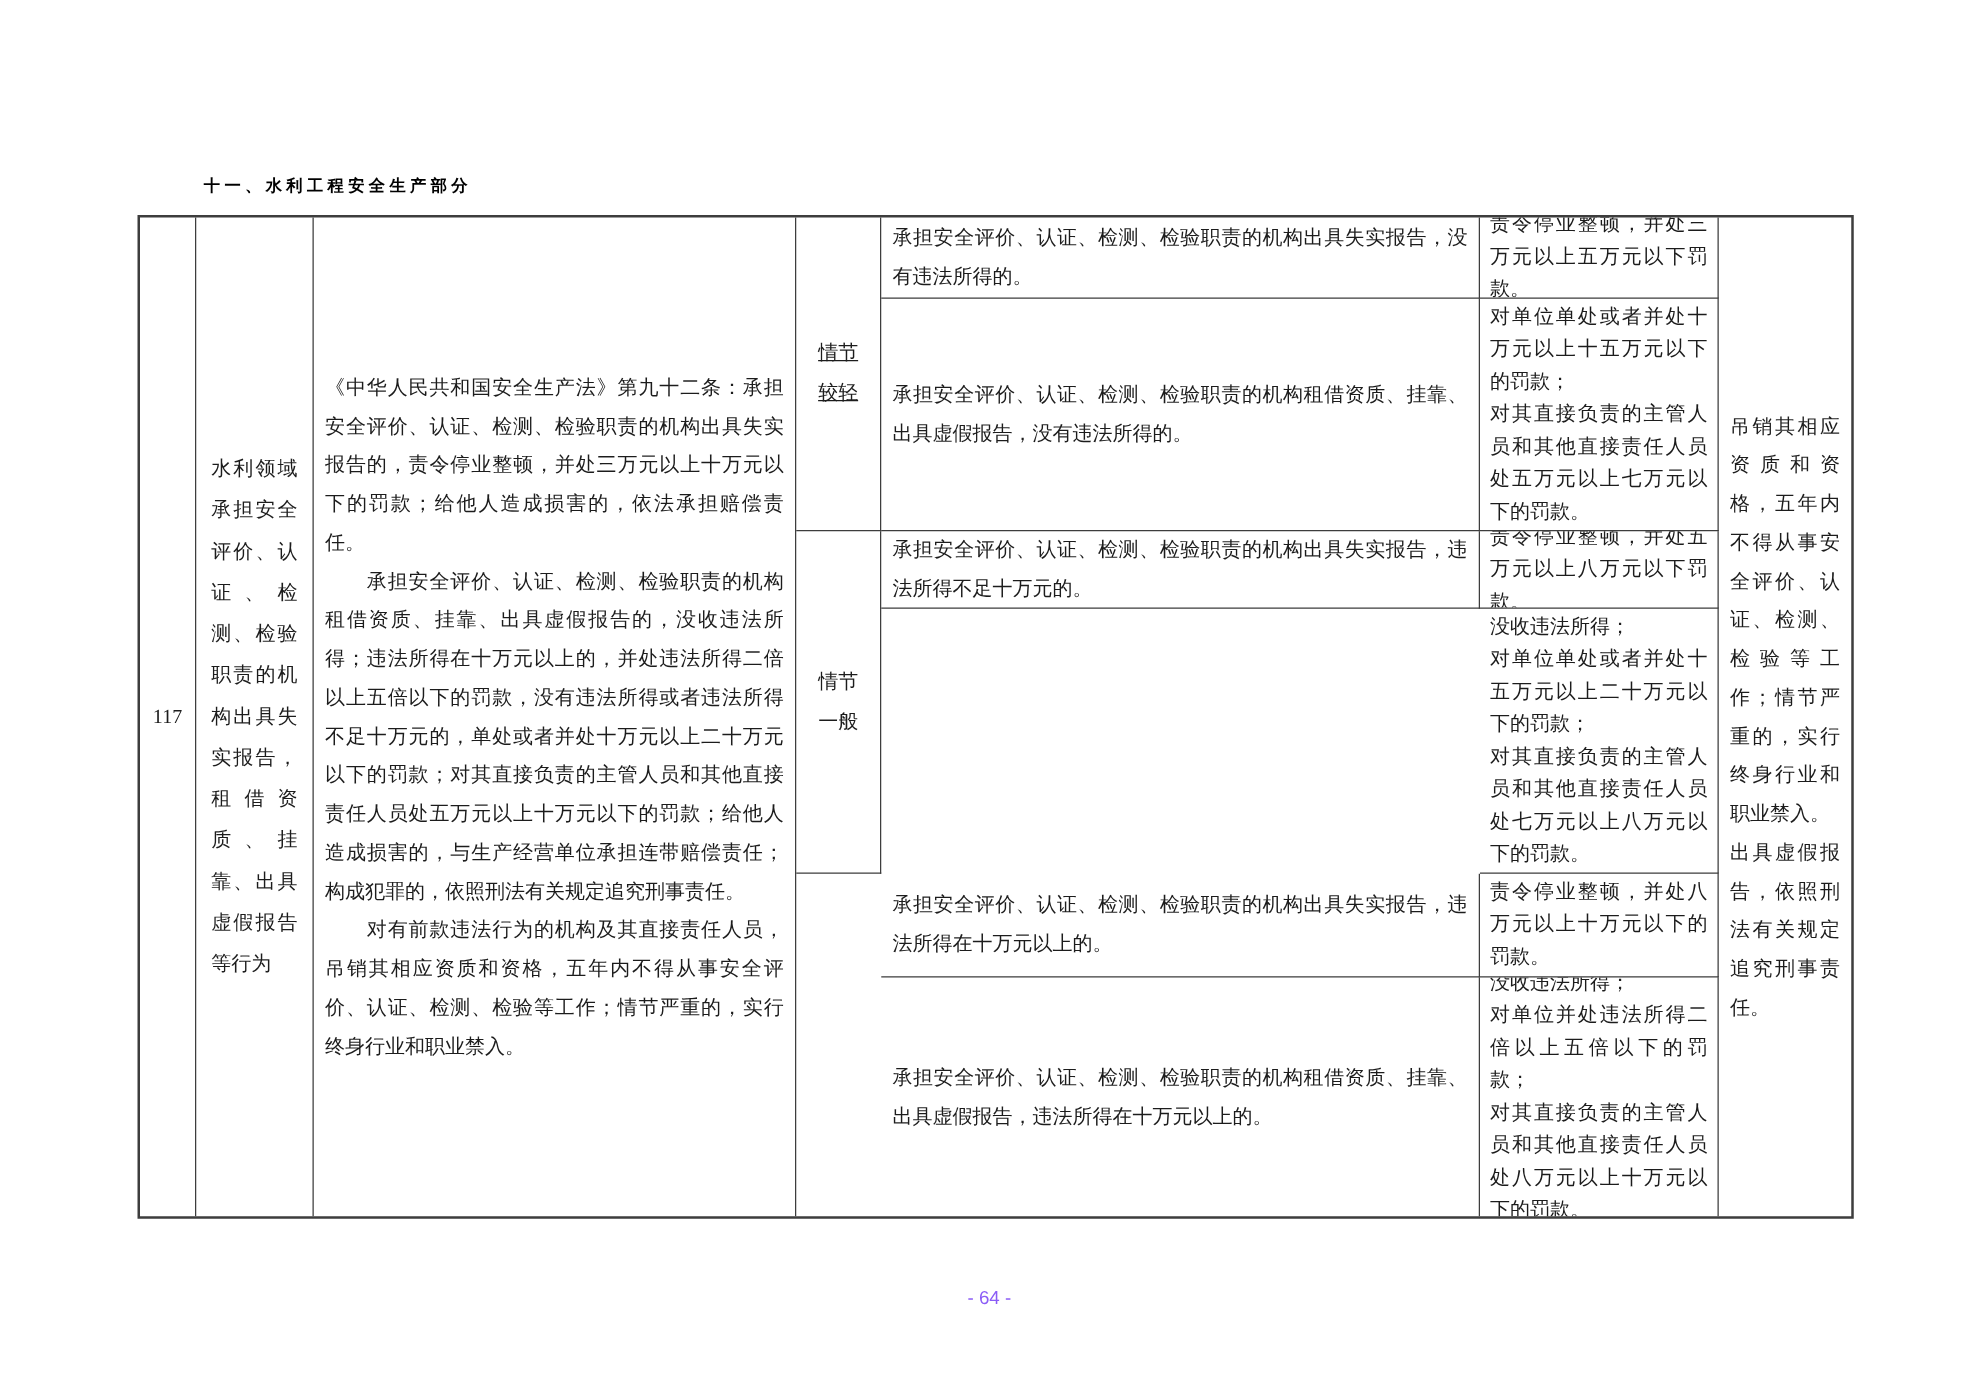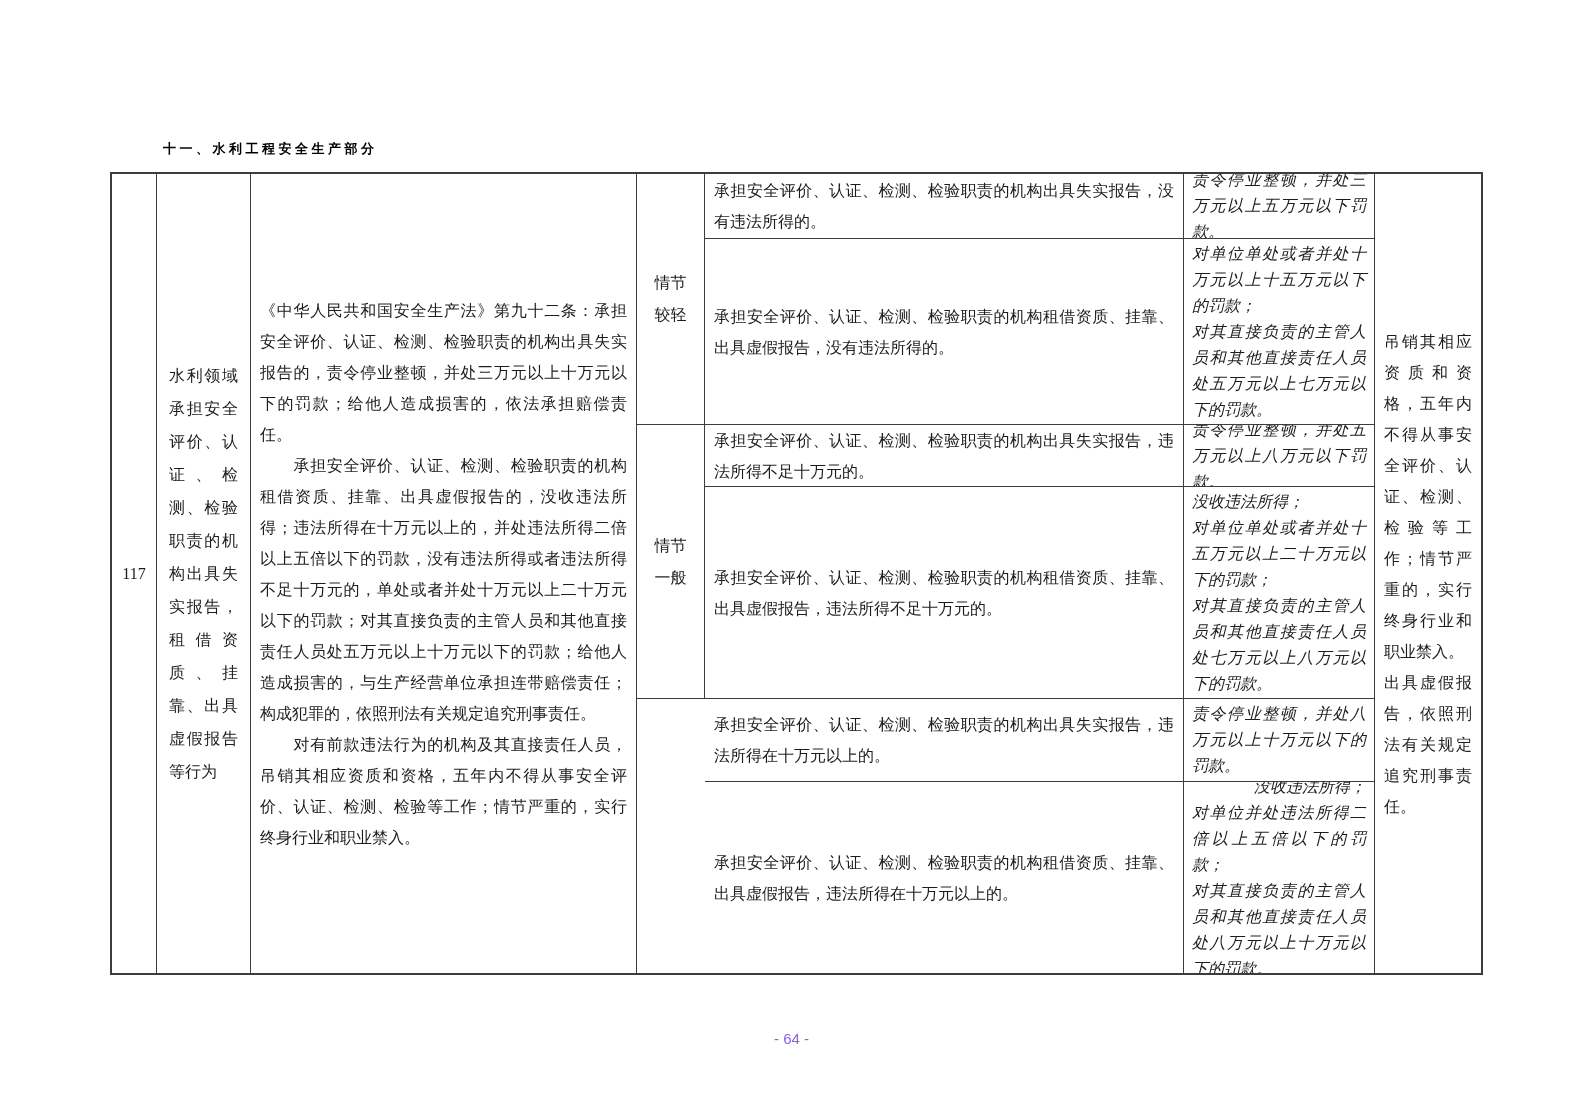--- a/index.html
+++ b/index.html
@@ -41,7 +41,7 @@
   .c-sit{grid-column:5;}
   .row1{grid-row:1;} .row2{grid-row:2;} .row3{grid-row:3;}
   .row4{grid-row:4;} .row5{grid-row:5;} .row6{grid-row:6;}
-  .c-pen{grid-column:6;line-height:26px;padding:16px 8px;font-style:italic;}
+  .c-pen{grid-column:6;line-height:26px;padding:16px 8px;}
   .c-extra{grid-column:7;grid-row:1/7;}
   .jt{text-align:justify;text-justify:inter-character;}
   .para{text-align:justify;text-justify:inter-character;}

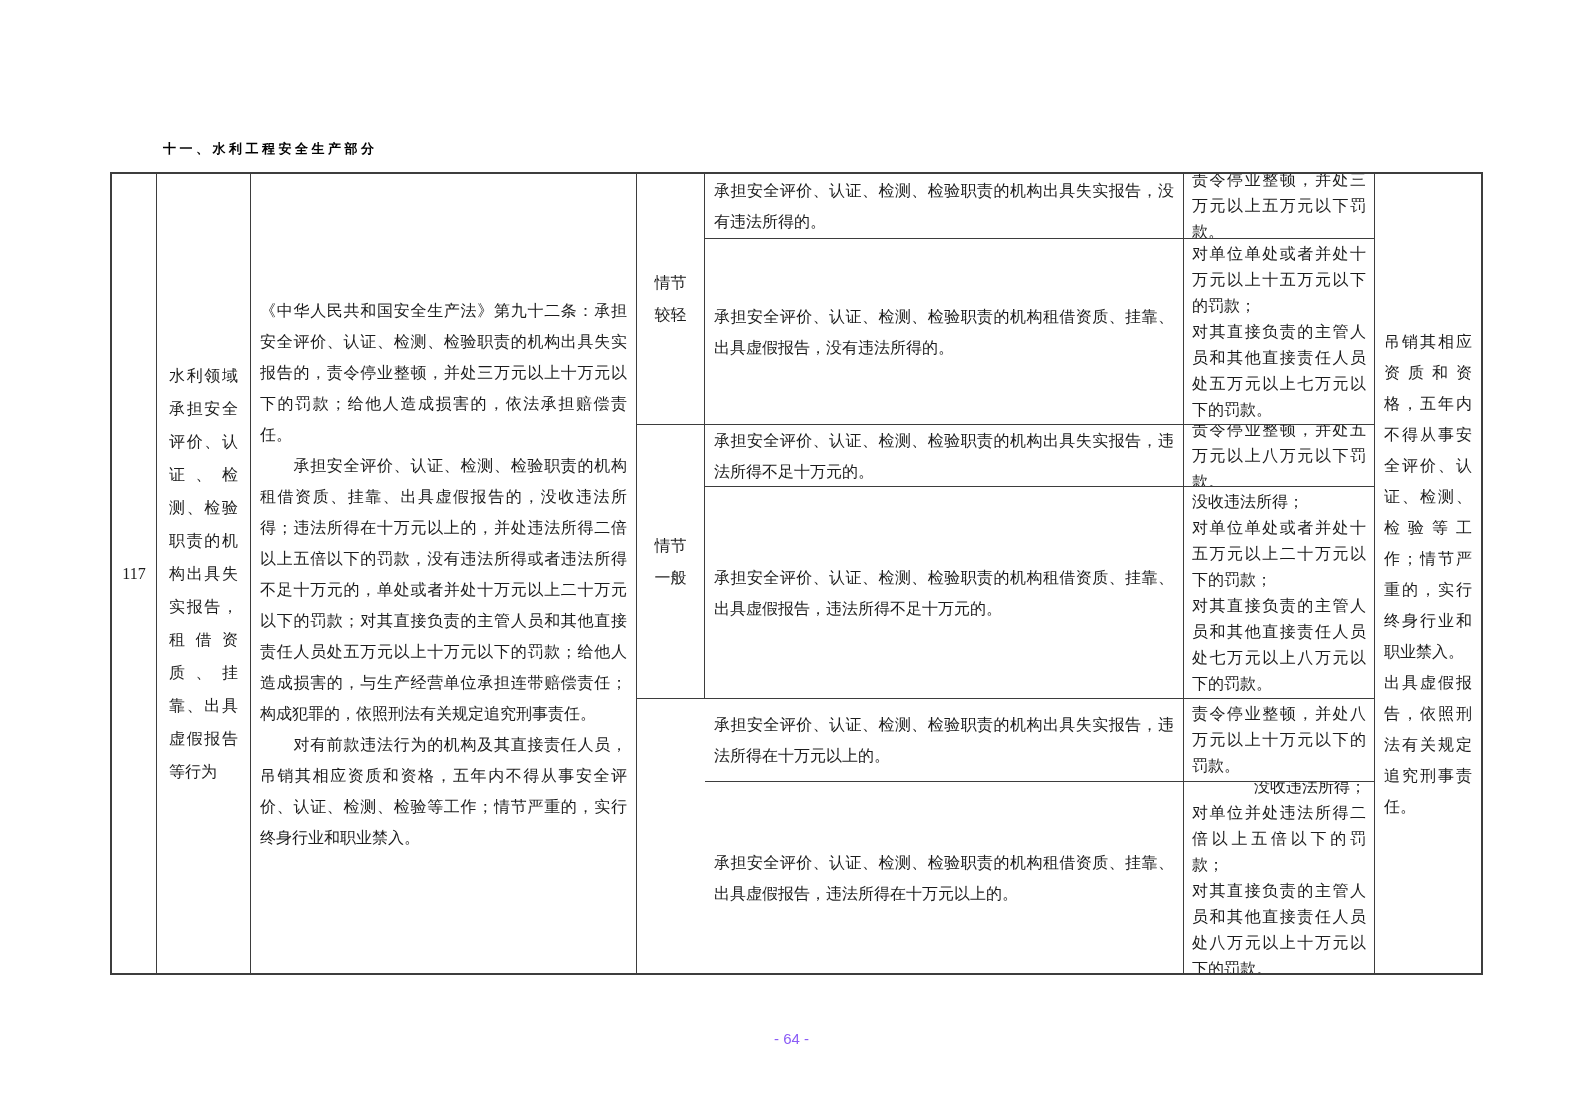--- a/index.html
+++ b/index.html
@@ -34,7 +34,7 @@
   .c-name{grid-column:2;grid-row:1/7;padding:0 12px;line-height:33px;}
   .c-basis{grid-column:3;grid-row:1/7;}
   .c-sev{grid-column:4;align-items:center;}
-  .sev-a{grid-row:1/3;}
+  .sev-a{grid-row:1/3;text-decoration:underline;}
   .sev-b{grid-row:3/5;}
   .sev-c{grid-row:5/7;}
   .sev-box{width:2.1em;text-align:center;line-height:32px;}

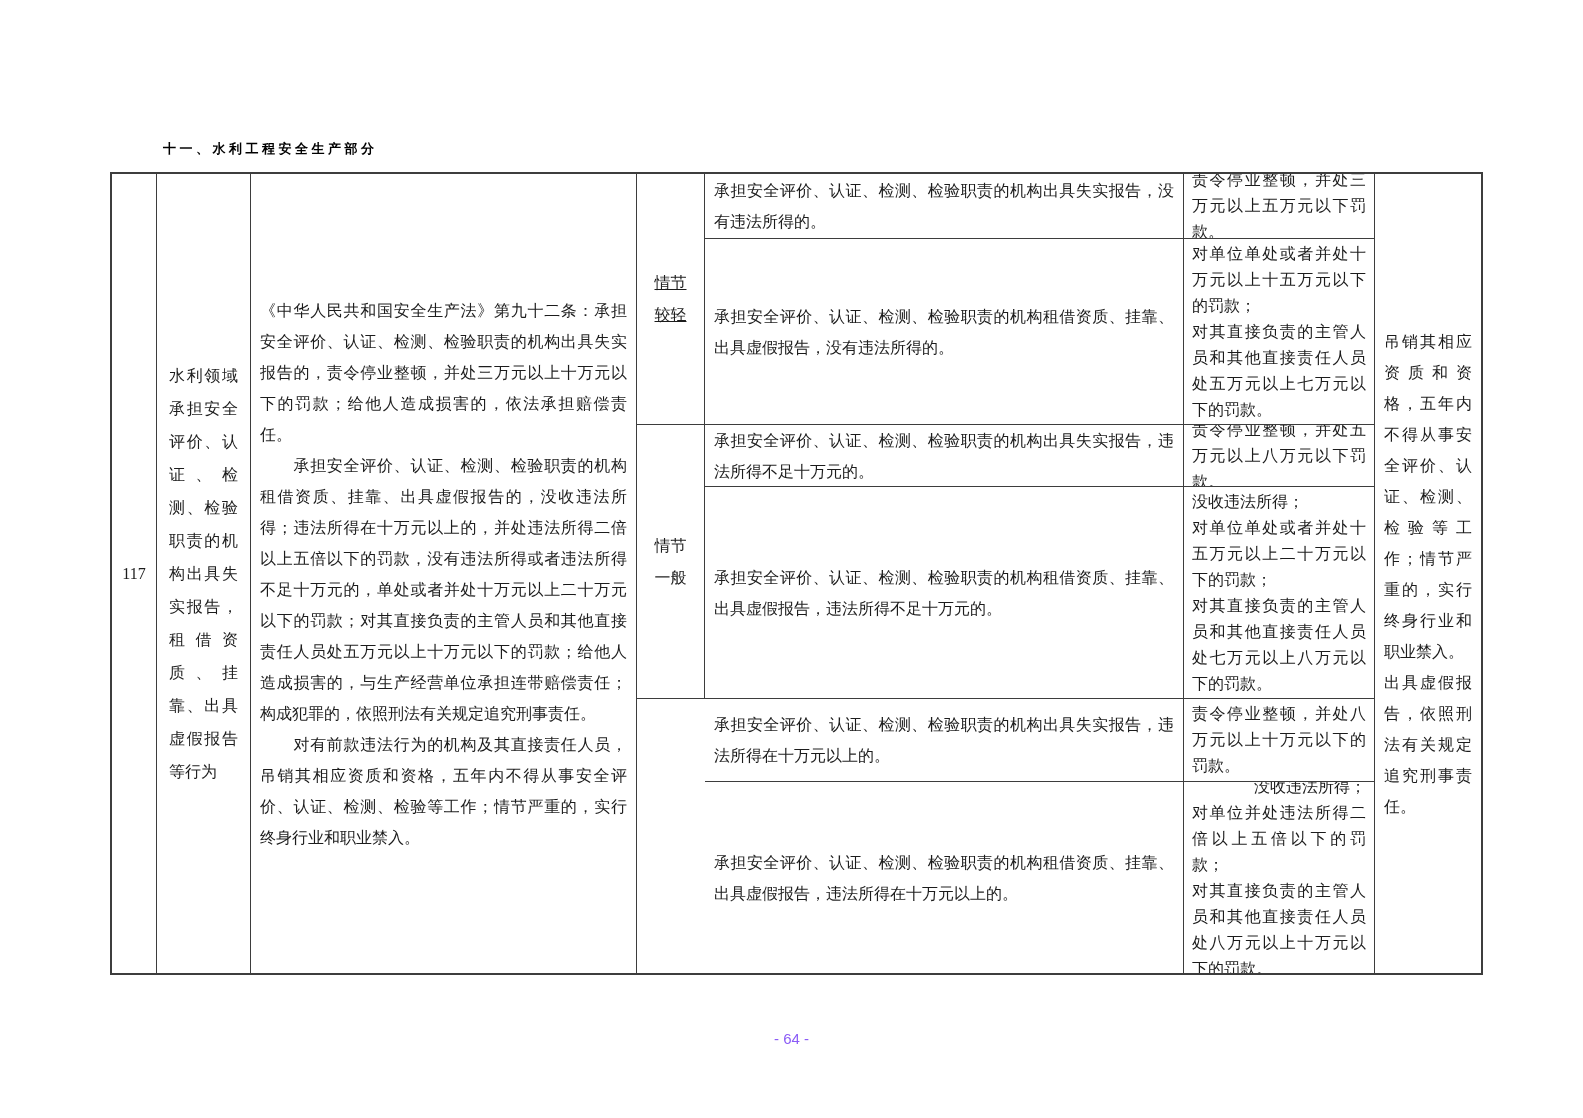--- a/index.html
+++ b/index.html
@@ -29,7 +29,7 @@
     font-size:16px;line-height:31px;
   }
   .no-r{border-right:none;}
-  .no-b{border-bottom:none;align-items:flex-end;}
+  .no-b{border-bottom:none;}
   .c-num{grid-column:1;grid-row:1/7;align-items:center;}
   .c-name{grid-column:2;grid-row:1/7;padding:0 12px;line-height:33px;}
   .c-basis{grid-column:3;grid-row:1/7;}

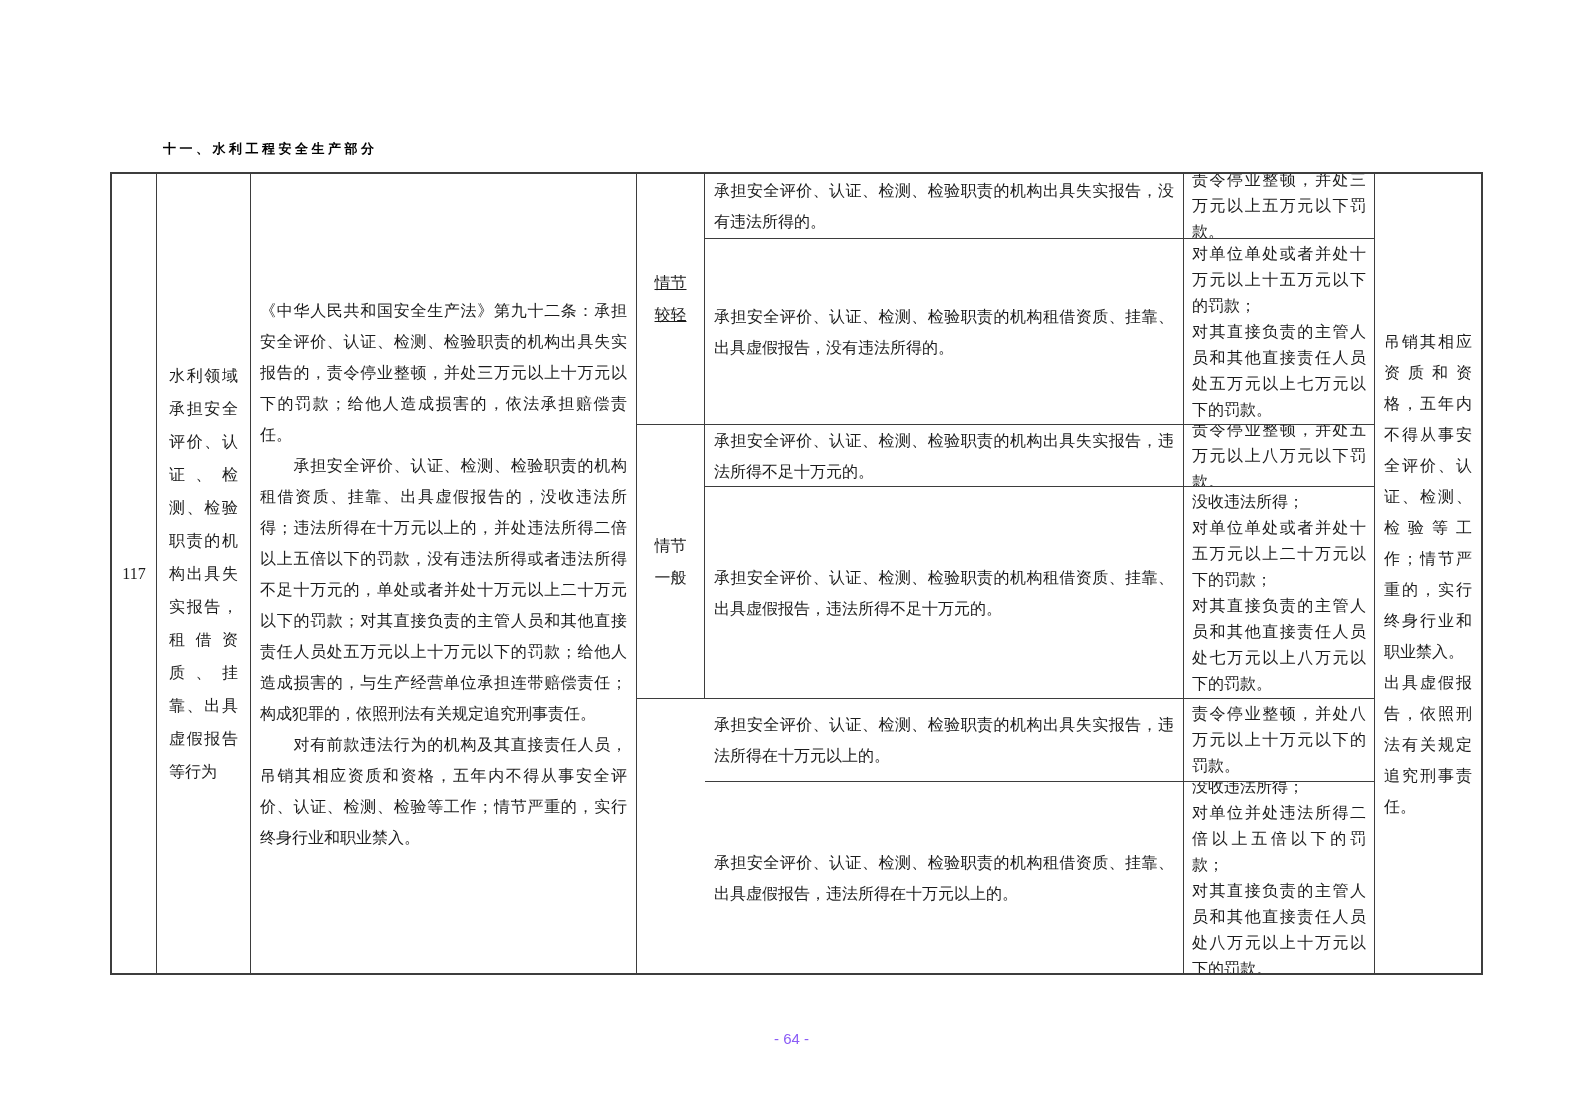--- a/index.html
+++ b/index.html
@@ -99,7 +99,6 @@
       <div class="para">责令停业整顿，并处五万元以上八万元以下罚款。</div>
     </div>
 
-  <div class="cell c-sit row4 jt">承担安全评价、认证、检测、检验职责的机构租借资质、挂靠、出具虚假报告，违法所得不足十万元的。</div>
   <div class="cell c-pen row4">
       <div class="para">没收违法所得；</div>
       <div class="para">对单位单处或者并处十五万元以上二十万元以下的罚款；</div>

